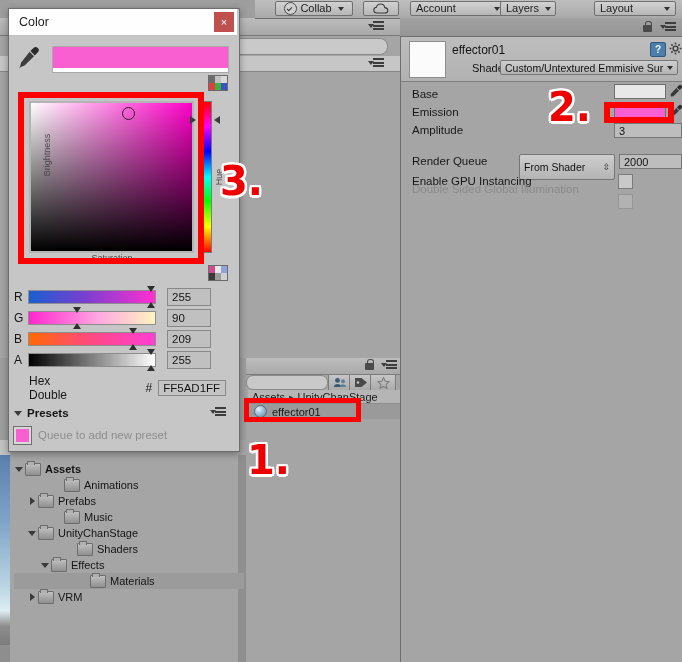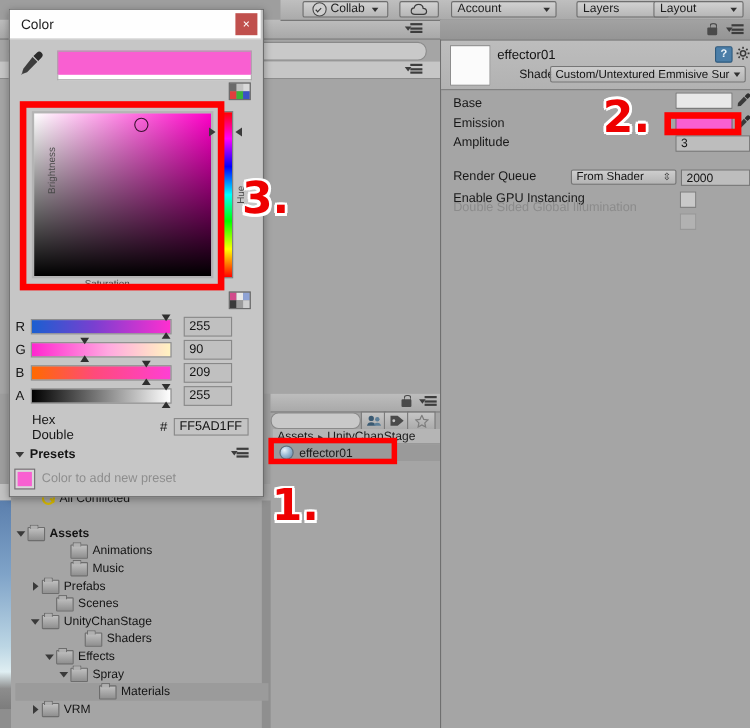--- a/index.html
+++ b/index.html
@@ -32,7 +32,7 @@
   #tb-collab{left:20px;width:78px;}
   #tb-cloud{left:108px;width:36px;}
   #tb-account{left:155px;width:96px;justify-content:space-between;}
-  #tb-layers{left:269px;width:84px;justify-content:space-between;}
+  #tb-layers{left:245px;width:56px;justify-content:space-between;}
   #tb-layout{left:339px;width:82px;justify-content:space-between;}
   .collab-check{width:11px;height:11px;border-radius:50%;border:1px solid #4a4a4a;
     background:#cfcfcf;display:inline-block;position:relative;}

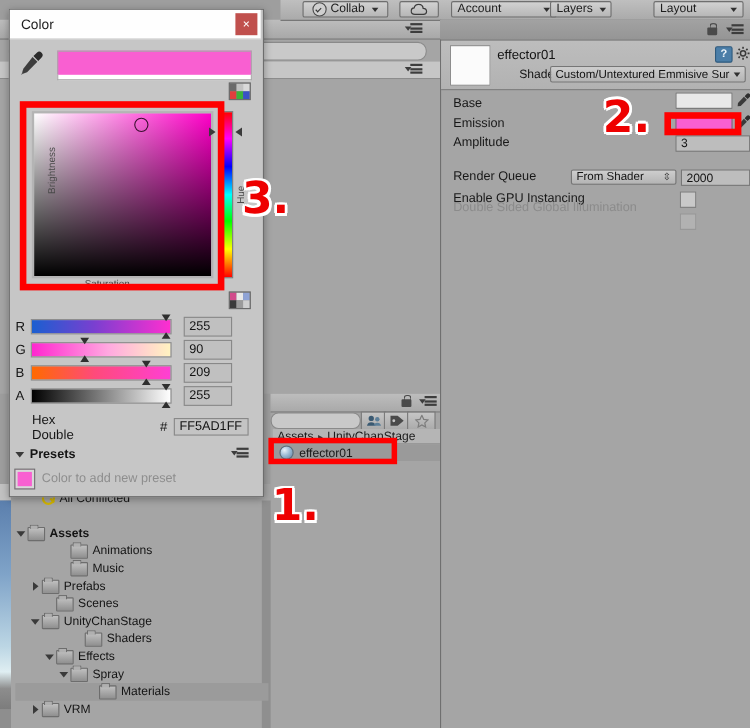--- a/index.html
+++ b/index.html
@@ -127,7 +127,7 @@
   .eyedrop{position:absolute;width:14px;height:14px;}
   .num-field{position:absolute;height:15px;background:#bdbdbd;border:1px solid #767676;
     font-size:11px;color:#121212;display:flex;align-items:center;padding-left:4px;box-sizing:border-box;}
-  .enum-field{position:absolute;height:14px;background:linear-gradient(to bottom,#cecece,#b4b4b4);
+  .enum-field{position:absolute;height:26px;background:linear-gradient(to bottom,#cecece,#b4b4b4);
     border:1px solid #767676;border-radius:2px;font-size:10.5px;color:#121212;
     display:flex;align-items:center;padding:0 4px;box-sizing:border-box;}
   .cbx{position:absolute;width:13px;height:13px;background:#c9c9c9;border:1px solid #7b7b7b;}

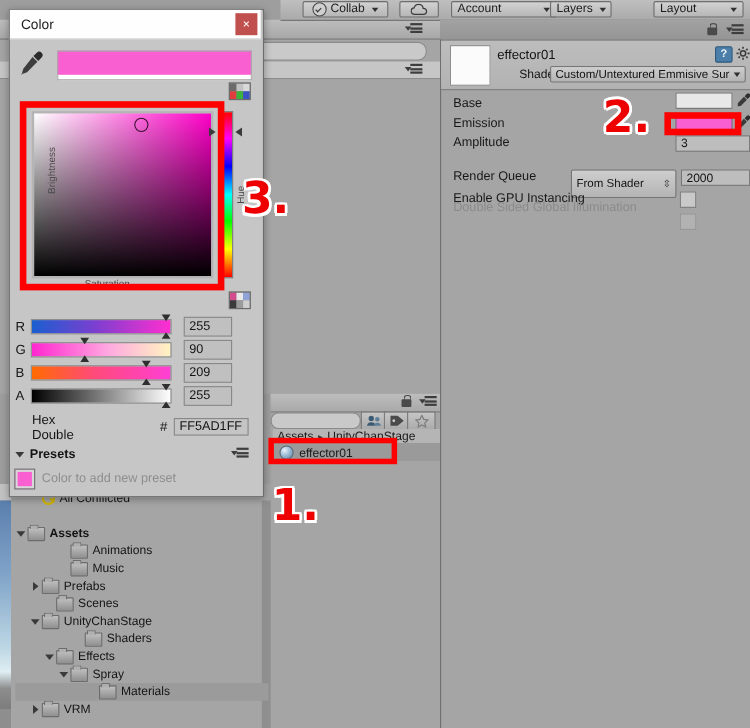--- a/index.html
+++ b/index.html
@@ -155,7 +155,7 @@
   #sv-cursor{left:122px;top:107px;width:11px;height:11px;border:1.5px solid #3a1030;border-radius:50%;}
   #lbl-brightness{left:17px;top:150px;width:60px;font-size:9px;color:#4a4a4a;
     transform:rotate(-90deg);transform-origin:center;text-align:center;}
-  #lbl-saturation{left:77px;top:253px;width:70px;font-size:9px;color:#4a4a4a;}
+  #lbl-saturation{left:77px;top:253px;width:70px;font-size:9px;color:#4a4a4a;text-align:center;}
   #hue-strip{left:199px;top:101px;width:13px;height:152px;border:1px solid #7b7b7b;box-sizing:border-box;
     background:linear-gradient(to bottom,#ff0000 0%,#ff00ff 16%,#0000ff 33%,#00ffff 50%,#00ff00 66%,#ffff00 83%,#ff0000 100%);}
   #hue-mark-l{left:190px;top:116px;width:0;height:0;

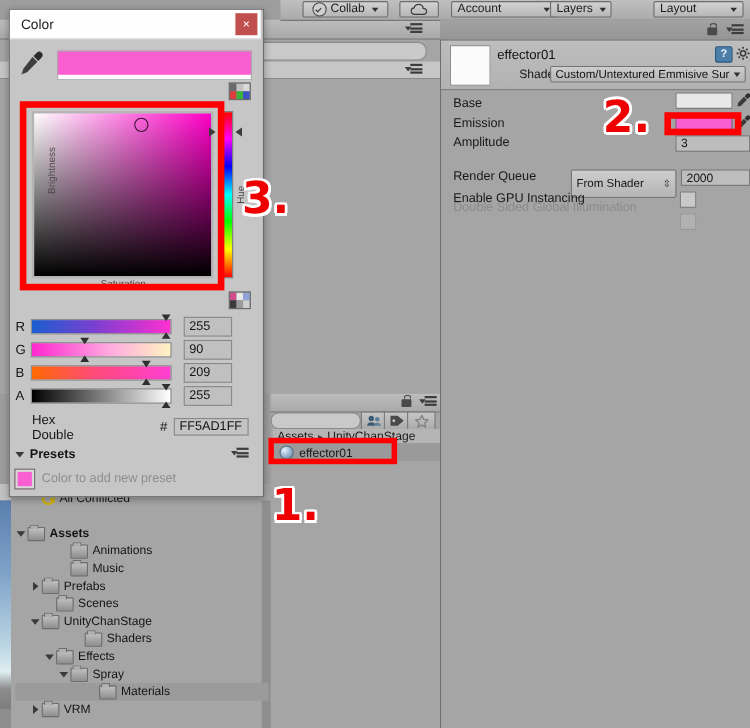--- a/index.html
+++ b/index.html
@@ -539,7 +539,7 @@
 </div>
 <div class="abs" id="add-preset-row">
   <span id="preset-chip"></span>
-  <span id="add-preset-label">Color to add new preset</span>
+  <span id="add-preset-label">Queue to add new preset</span>
 </div>
 
 <div class="abs ann-box" id="ann-box-3"></div>

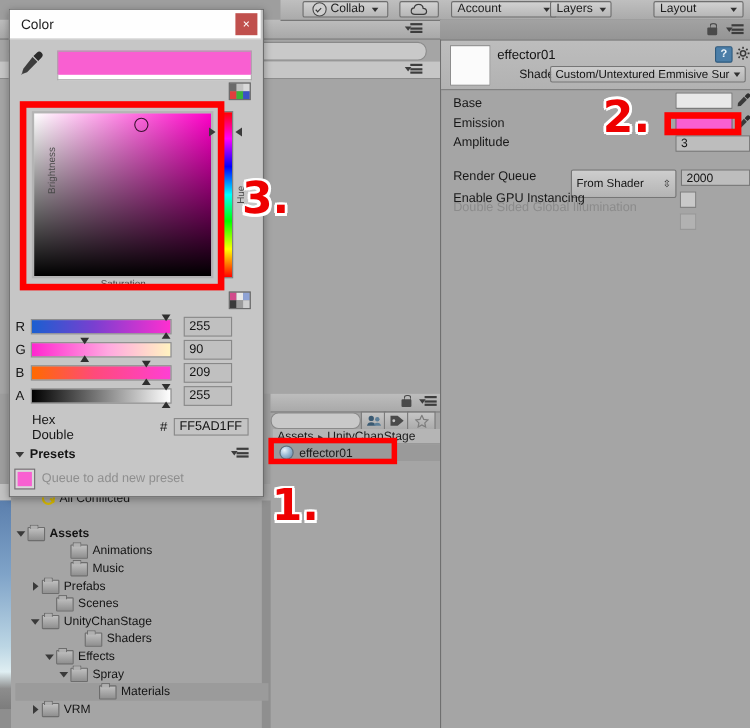--- a/index.html
+++ b/index.html
@@ -368,12 +368,6 @@
 <div class="abs" id="proj-scroll"></div>
 <div class="abs" id="proj-tree">
     <div class="tree-row">
-      <span style="display: inline-block; width: 13px; flex: 0 0 auto;"></span>
-      <span class="tw"></span>
-      <span class="magnifier"></span>
-      <span class="tlabel">All Conflicted</span>
-    </div>
-    <div class="tree-row">
       <span style="display: inline-block; width: 0px; flex: 0 0 auto;"></span>
       <span class="tw"></span>
       <span class="tlabel"></span>

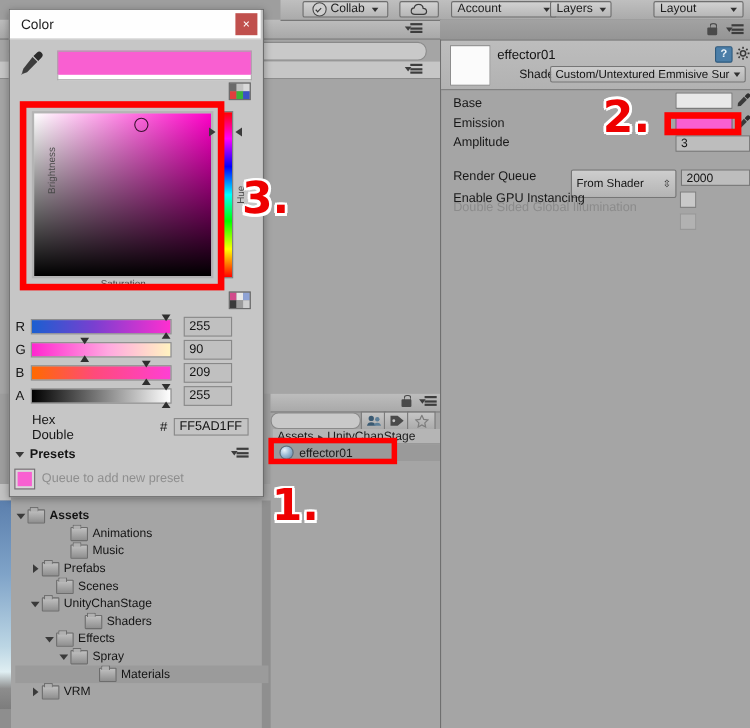--- a/index.html
+++ b/index.html
@@ -385,16 +385,16 @@
       <span class="tlabel">Animations</span>
     </div>
     <div class="tree-row">
+      <span style="display: inline-block; width: 13px; flex: 0 0 auto;"></span>
+      <span class="tw closed"></span>
+      <span class="folder"></span>
+      <span class="tlabel">Prefabs</span>
+    </div>
+    <div class="tree-row">
       <span style="display: inline-block; width: 39px; flex: 0 0 auto;"></span>
       <span class="tw"></span>
       <span class="folder"></span>
       <span class="tlabel">Music</span>
-    </div>
-    <div class="tree-row">
-      <span style="display: inline-block; width: 13px; flex: 0 0 auto;"></span>
-      <span class="tw closed"></span>
-      <span class="folder"></span>
-      <span class="tlabel">Prefabs</span>
     </div>
     <div class="tree-row">
       <span style="display: inline-block; width: 26px; flex: 0 0 auto;"></span>

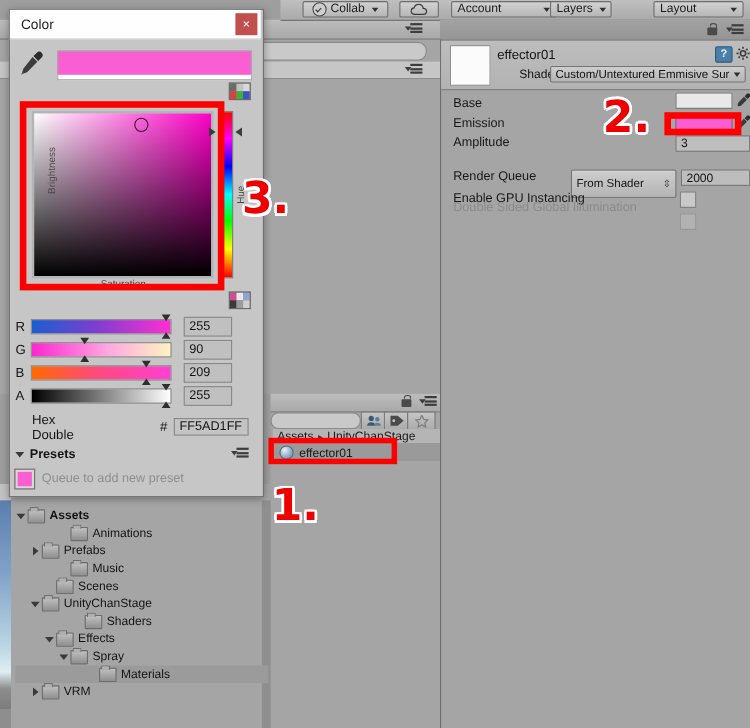--- a/index.html
+++ b/index.html
@@ -397,12 +397,6 @@
       <span class="tlabel">Music</span>
     </div>
     <div class="tree-row">
-      <span style="display: inline-block; width: 26px; flex: 0 0 auto;"></span>
-      <span class="tw"></span>
-      <span class="folder"></span>
-      <span class="tlabel">Scenes</span>
-    </div>
-    <div class="tree-row">
       <span style="display: inline-block; width: 13px; flex: 0 0 auto;"></span>
       <span class="tw open"></span>
       <span class="folder"></span>

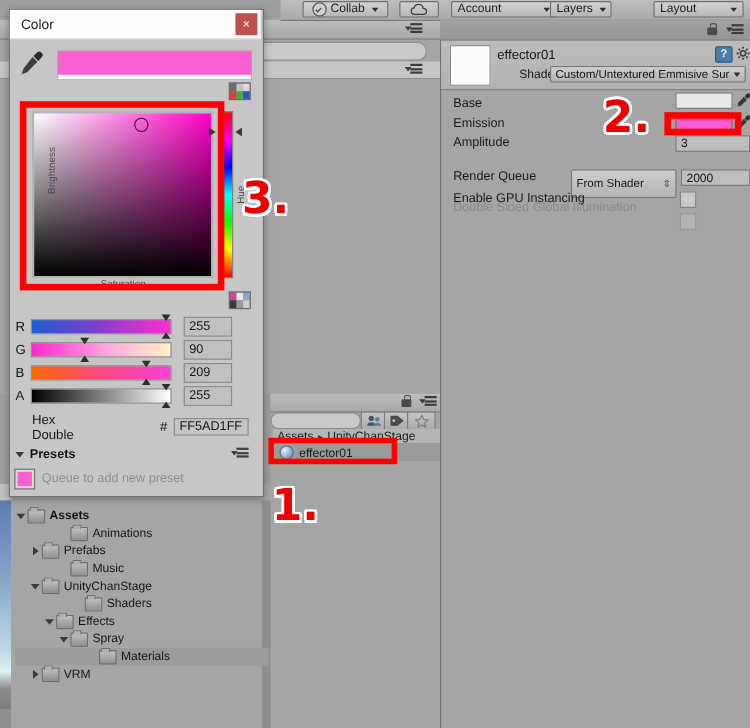--- a/index.html
+++ b/index.html
@@ -414,12 +414,6 @@
       <span class="folder"></span>
       <span class="tlabel">Effects</span>
     </div>
-    <div class="tree-row">
-      <span style="display: inline-block; width: 39px; flex: 0 0 auto;"></span>
-      <span class="tw open"></span>
-      <span class="folder"></span>
-      <span class="tlabel">Spray</span>
-    </div>
     <div class="tree-row sel">
       <span style="display: inline-block; width: 65px; flex: 0 0 auto;"></span>
       <span class="tw"></span>

